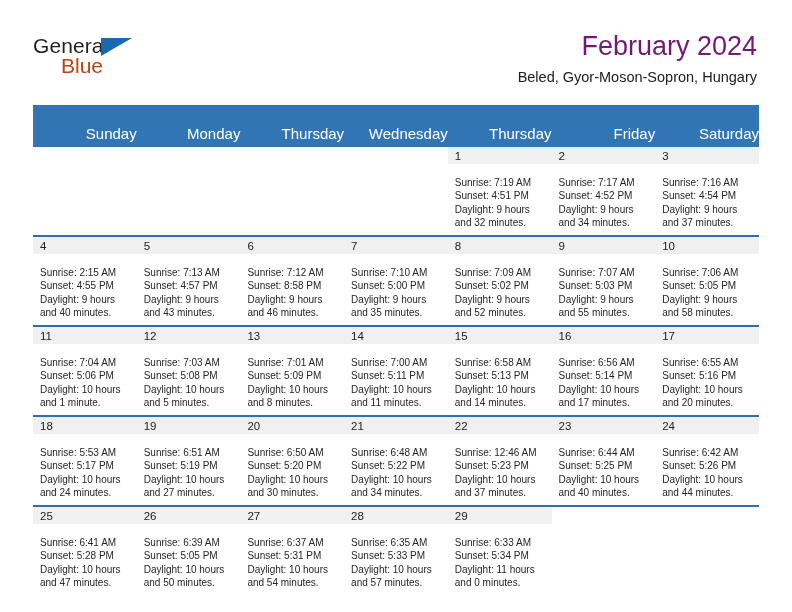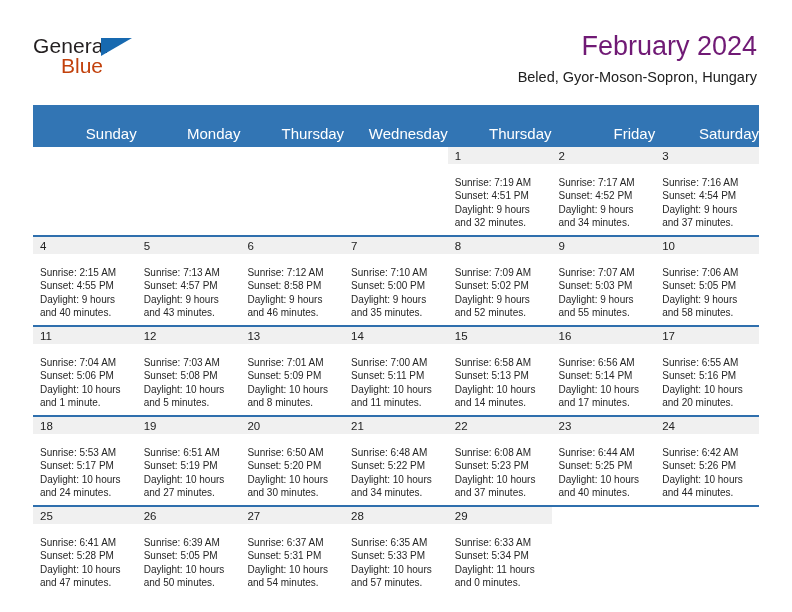--- a/index.html
+++ b/index.html
@@ -446,7 +446,7 @@
             <div class="cell-inner">
               <div class="daynum-band">22</div>
               <div class="cell-lines">
-                <div>Sunrise: 6:08 AM</div>
+                <div>Sunrise: 12:46 AM</div>
                 <div>Sunset: 5:23 PM</div>
                 <div>Daylight: 10 hours</div>
                 <div>and 37 minutes.</div>

